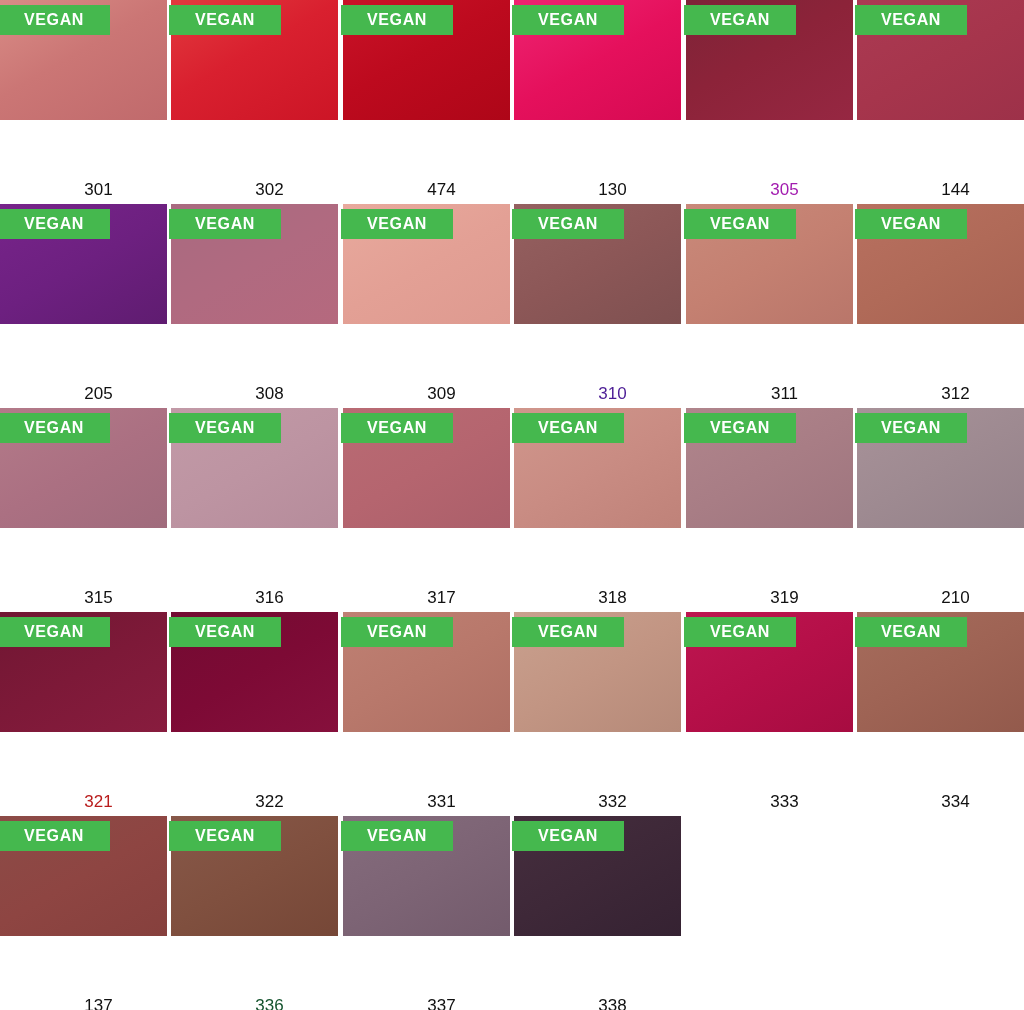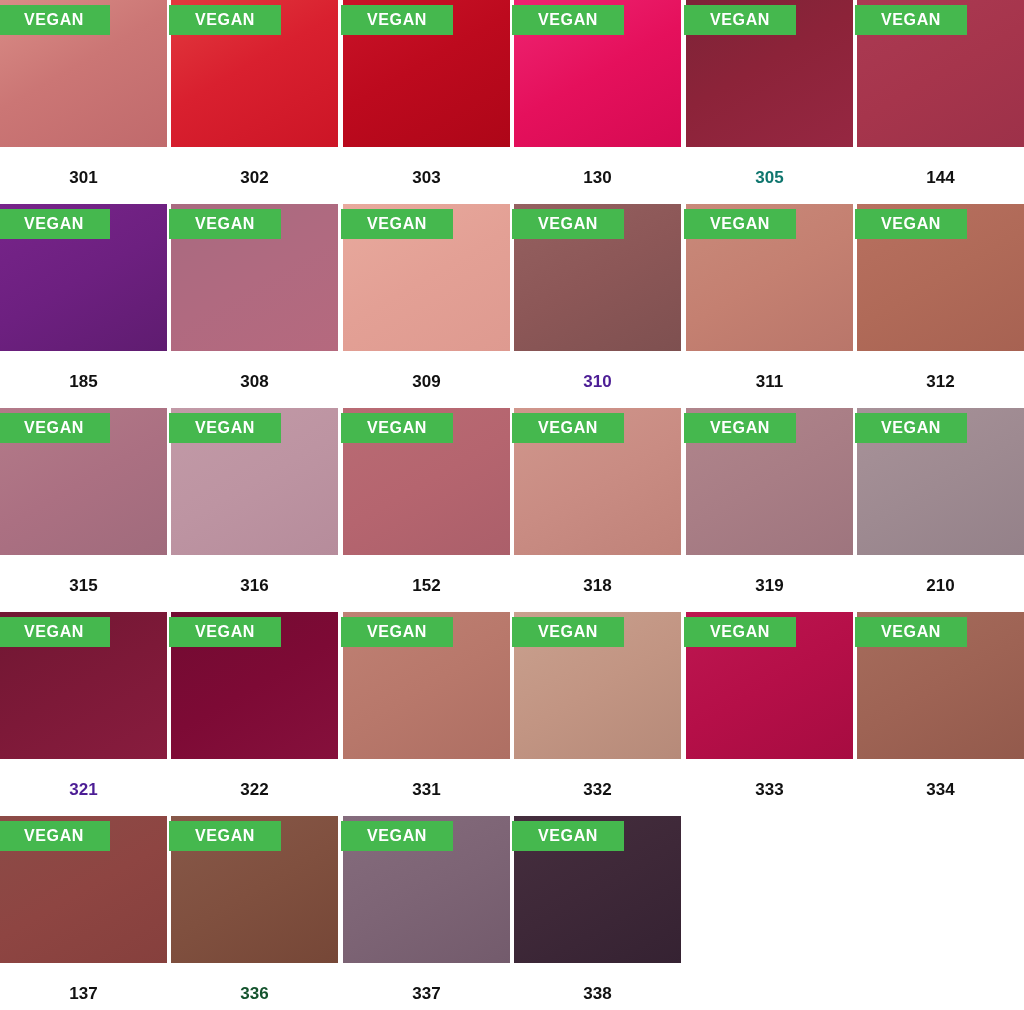--- a/index.html
+++ b/index.html
@@ -35,7 +35,7 @@
     top: 0;
     left: 0;
     width: 167px;
-    height: 147px;
+    height: 120px;
   }
   .swatch-badge {
     position: absolute;

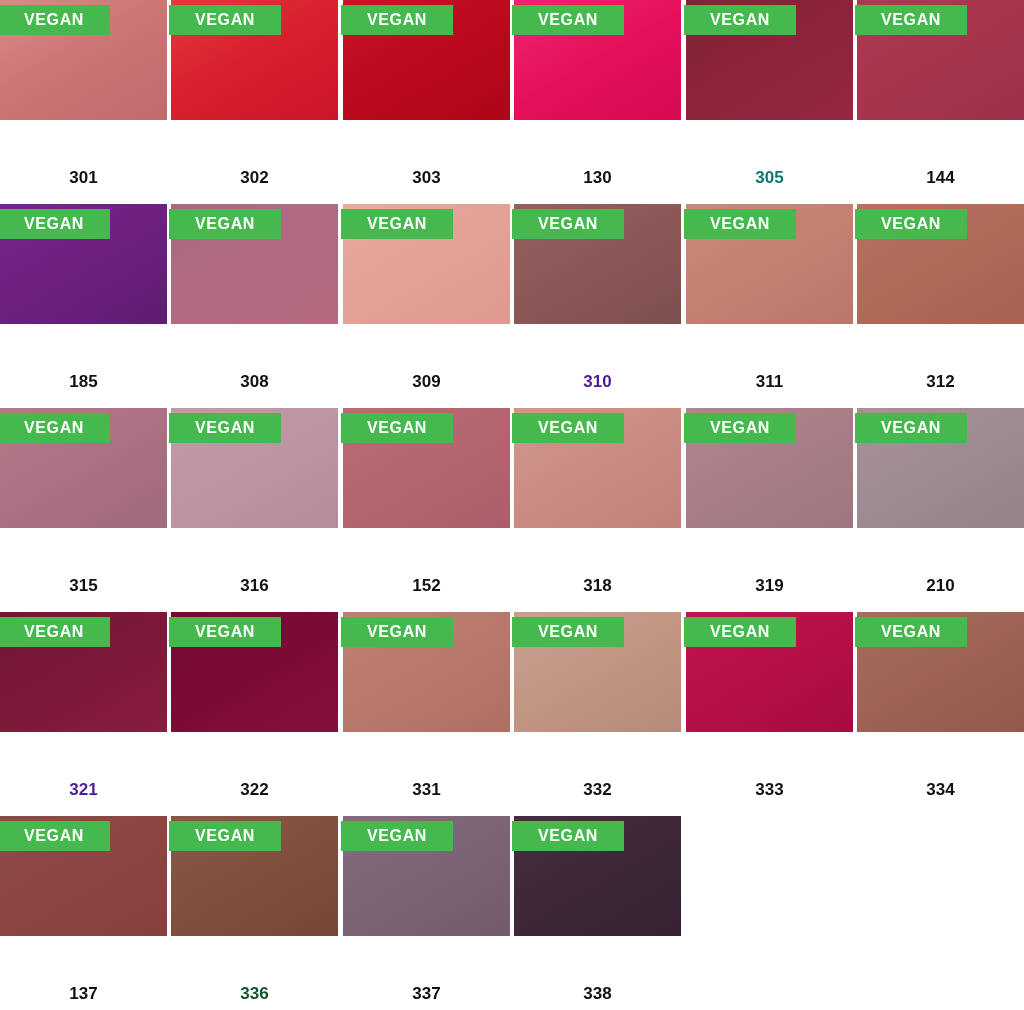--- a/index.html
+++ b/index.html
@@ -59,14 +59,15 @@
   }
   .swatch-code {
     position: absolute;
-    top: 168px;
+    top: 180px;
     left: 0;
     width: 167px;
     text-align: center;
     font-size: 17px;
-    font-weight: bold;
+    font-weight: normal;
     color: #111111;
     font-family: "Liberation Sans", sans-serif;
+    padding-left: 15px;
   }
 </style>
 </head>

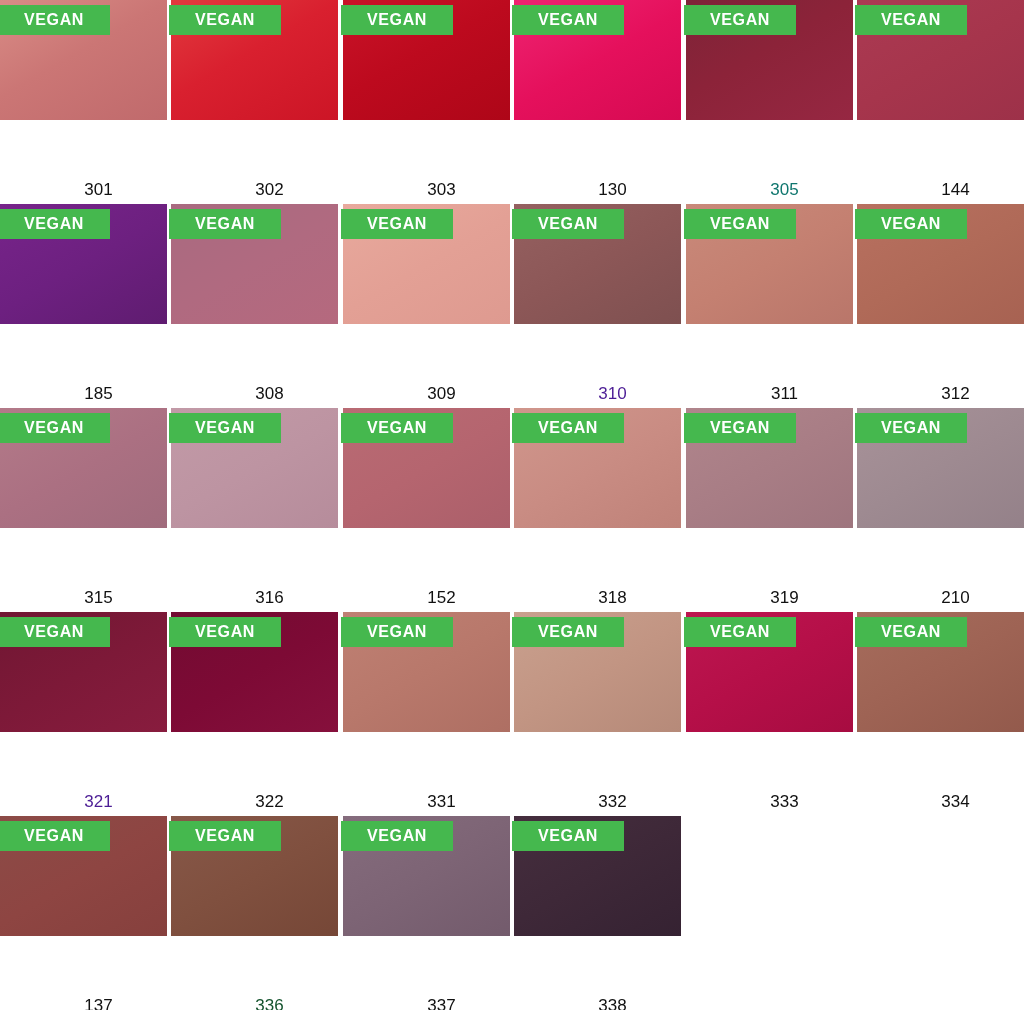--- a/index.html
+++ b/index.html
@@ -97,7 +97,7 @@
             <span class="swatch-badge-label" style="color: rgb(255, 255, 255);">VEGAN</span>
           </div>
         </div>
-        <div class="swatch-code" style="color: rgb(17, 17, 17);">303</div>
+        <div class="swatch-code" style="color: rgb(17, 17, 17);">474</div>
       </div>
       <div class="swatch-cell" style="left: 514px;">
         <div class="swatch-tile" title="#e5105c" style="background: linear-gradient(150deg, rgb(238, 36, 113) 0%, rgb(229, 16, 92) 50%, rgb(214, 10, 82) 100%);">

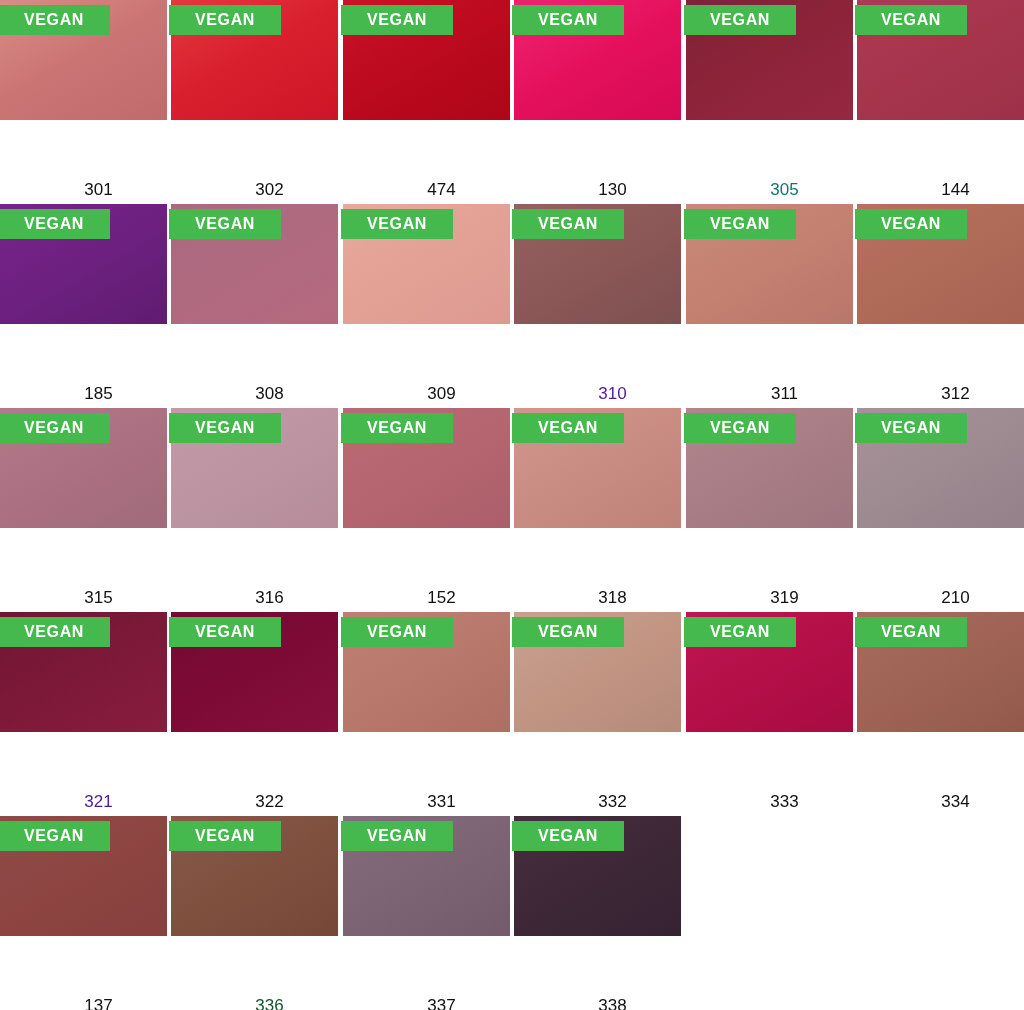--- a/index.html
+++ b/index.html
@@ -113,7 +113,7 @@
             <span class="swatch-badge-label" style="color: rgb(255, 255, 255);">VEGAN</span>
           </div>
         </div>
-        <div class="swatch-code" style="color: #0f766e;">305</div>
+        <div class="swatch-code" style="color: #a21caf;">305</div>
       </div>
       <div class="swatch-cell" style="left: 857px;">
         <div class="swatch-tile" title="#a8364f" style="background: linear-gradient(150deg, rgb(171, 58, 83) 0%, rgb(166, 53, 76) 50%, rgb(157, 49, 73) 100%);">

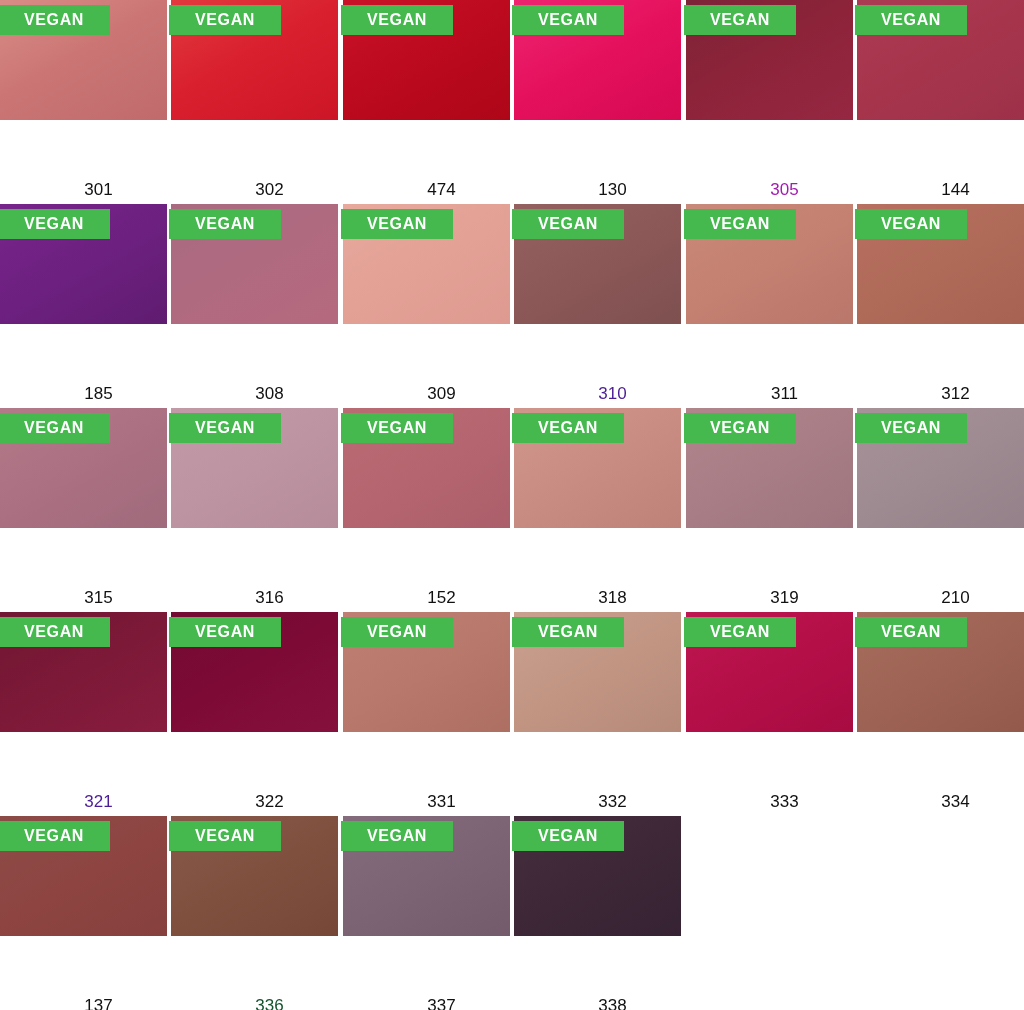--- a/index.html
+++ b/index.html
@@ -131,7 +131,7 @@
             <span class="swatch-badge-label" style="color: rgb(255, 255, 255);">VEGAN</span>
           </div>
         </div>
-        <div class="swatch-code" style="color: rgb(17, 17, 17);">185</div>
+        <div class="swatch-code" style="color: rgb(17, 17, 17);">205</div>
       </div>
       <div class="swatch-cell" style="left: 171px;">
         <div class="swatch-tile" title="#b0687f" style="background: linear-gradient(150deg, rgb(169, 106, 128) 0%, rgb(176, 106, 128) 50%, rgb(181, 105, 126) 100%);">

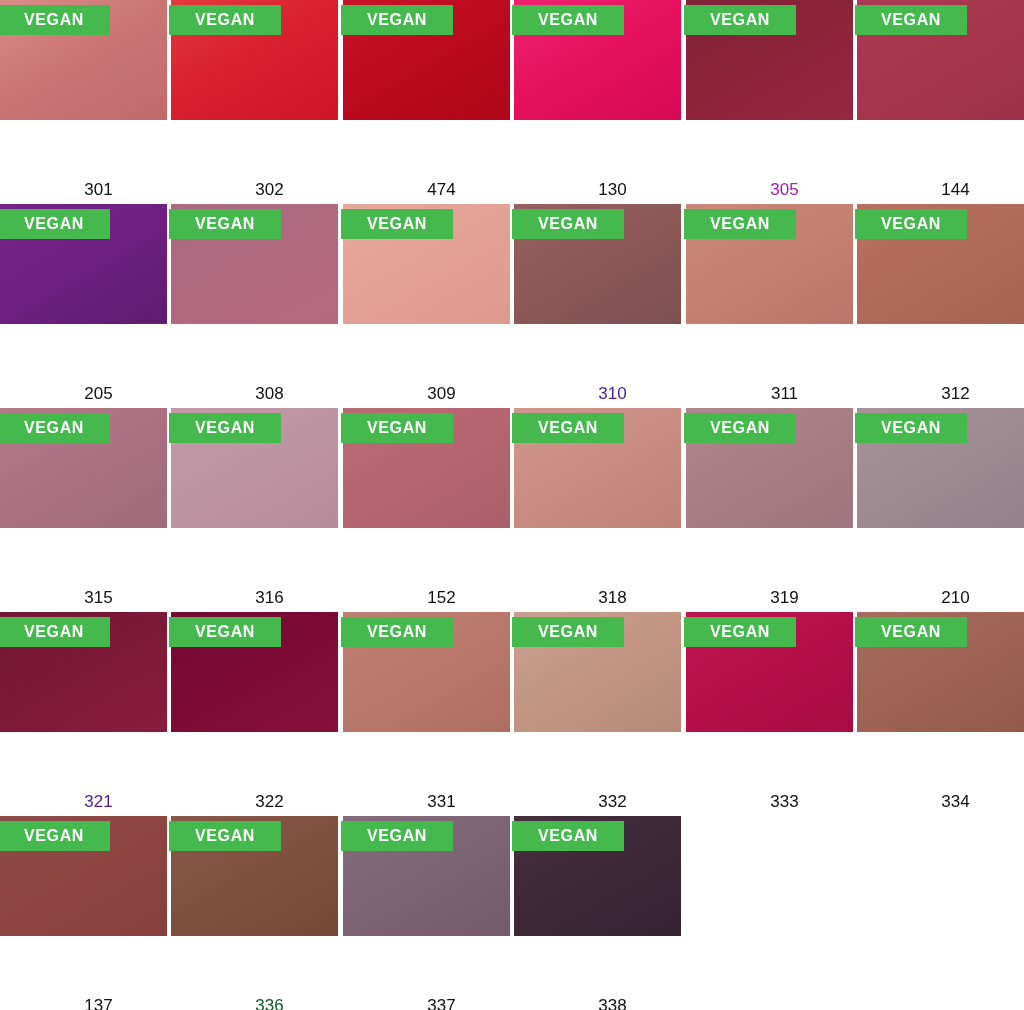--- a/index.html
+++ b/index.html
@@ -197,7 +197,7 @@
             <span class="swatch-badge-label" style="color: rgb(255, 255, 255);">VEGAN</span>
           </div>
         </div>
-        <div class="swatch-code" style="color: rgb(17, 17, 17);">152</div>
+        <div class="swatch-code" style="color: rgb(17, 17, 17);">317</div>
       </div>
       <div class="swatch-cell" style="left: 514px;">
         <div class="swatch-tile" title="#c98c83" style="background: linear-gradient(150deg, rgb(208, 150, 140) 0%, rgb(201, 140, 131) 50%, rgb(191, 130, 121) 100%);">

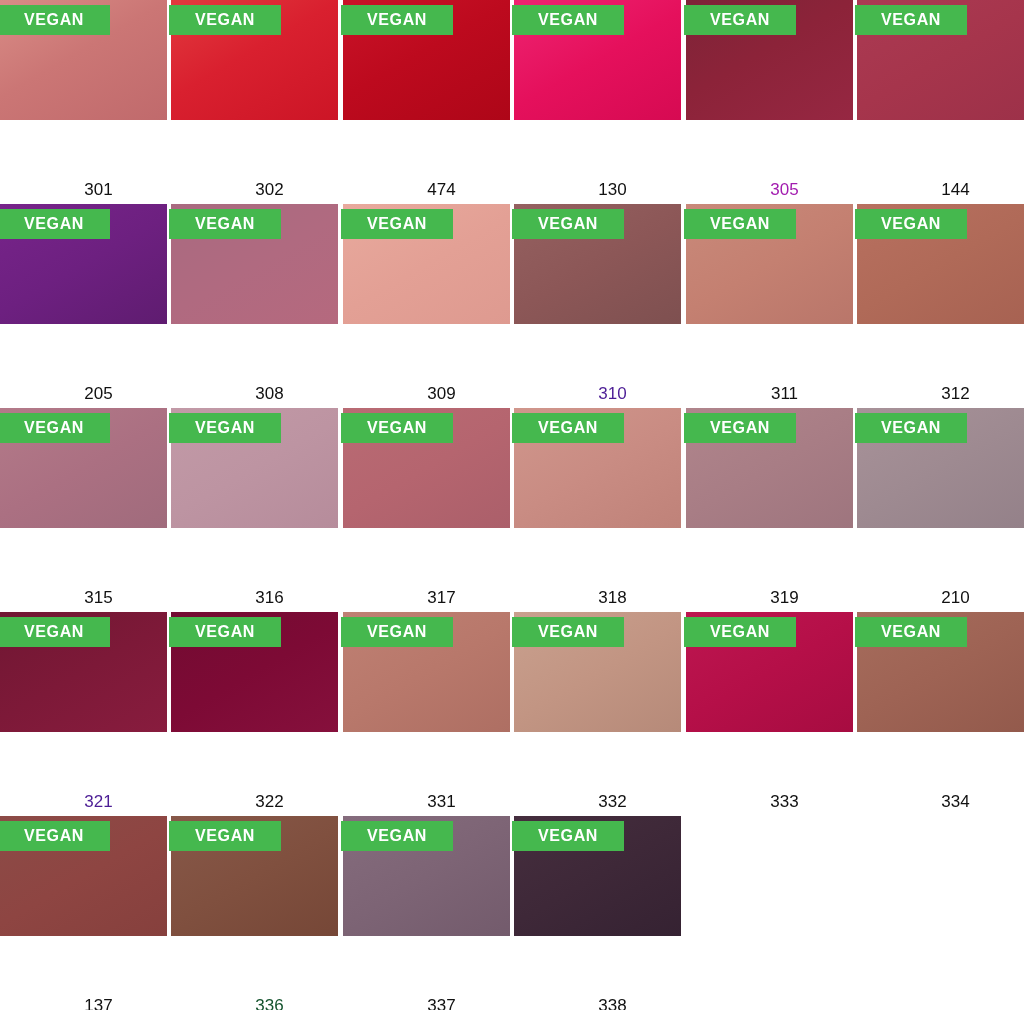--- a/index.html
+++ b/index.html
@@ -231,7 +231,7 @@
             <span class="swatch-badge-label" style="color: rgb(255, 255, 255);">VEGAN</span>
           </div>
         </div>
-        <div class="swatch-code" style="color: #4c1d95;">321</div>
+        <div class="swatch-code" style="color: #b91c1c;">321</div>
       </div>
       <div class="swatch-cell" style="left: 171px;">
         <div class="swatch-tile" title="#7d0a35" style="background: linear-gradient(150deg, rgb(115, 11, 50) 0%, rgb(125, 10, 53) 50%, rgb(134, 16, 60) 100%);">

